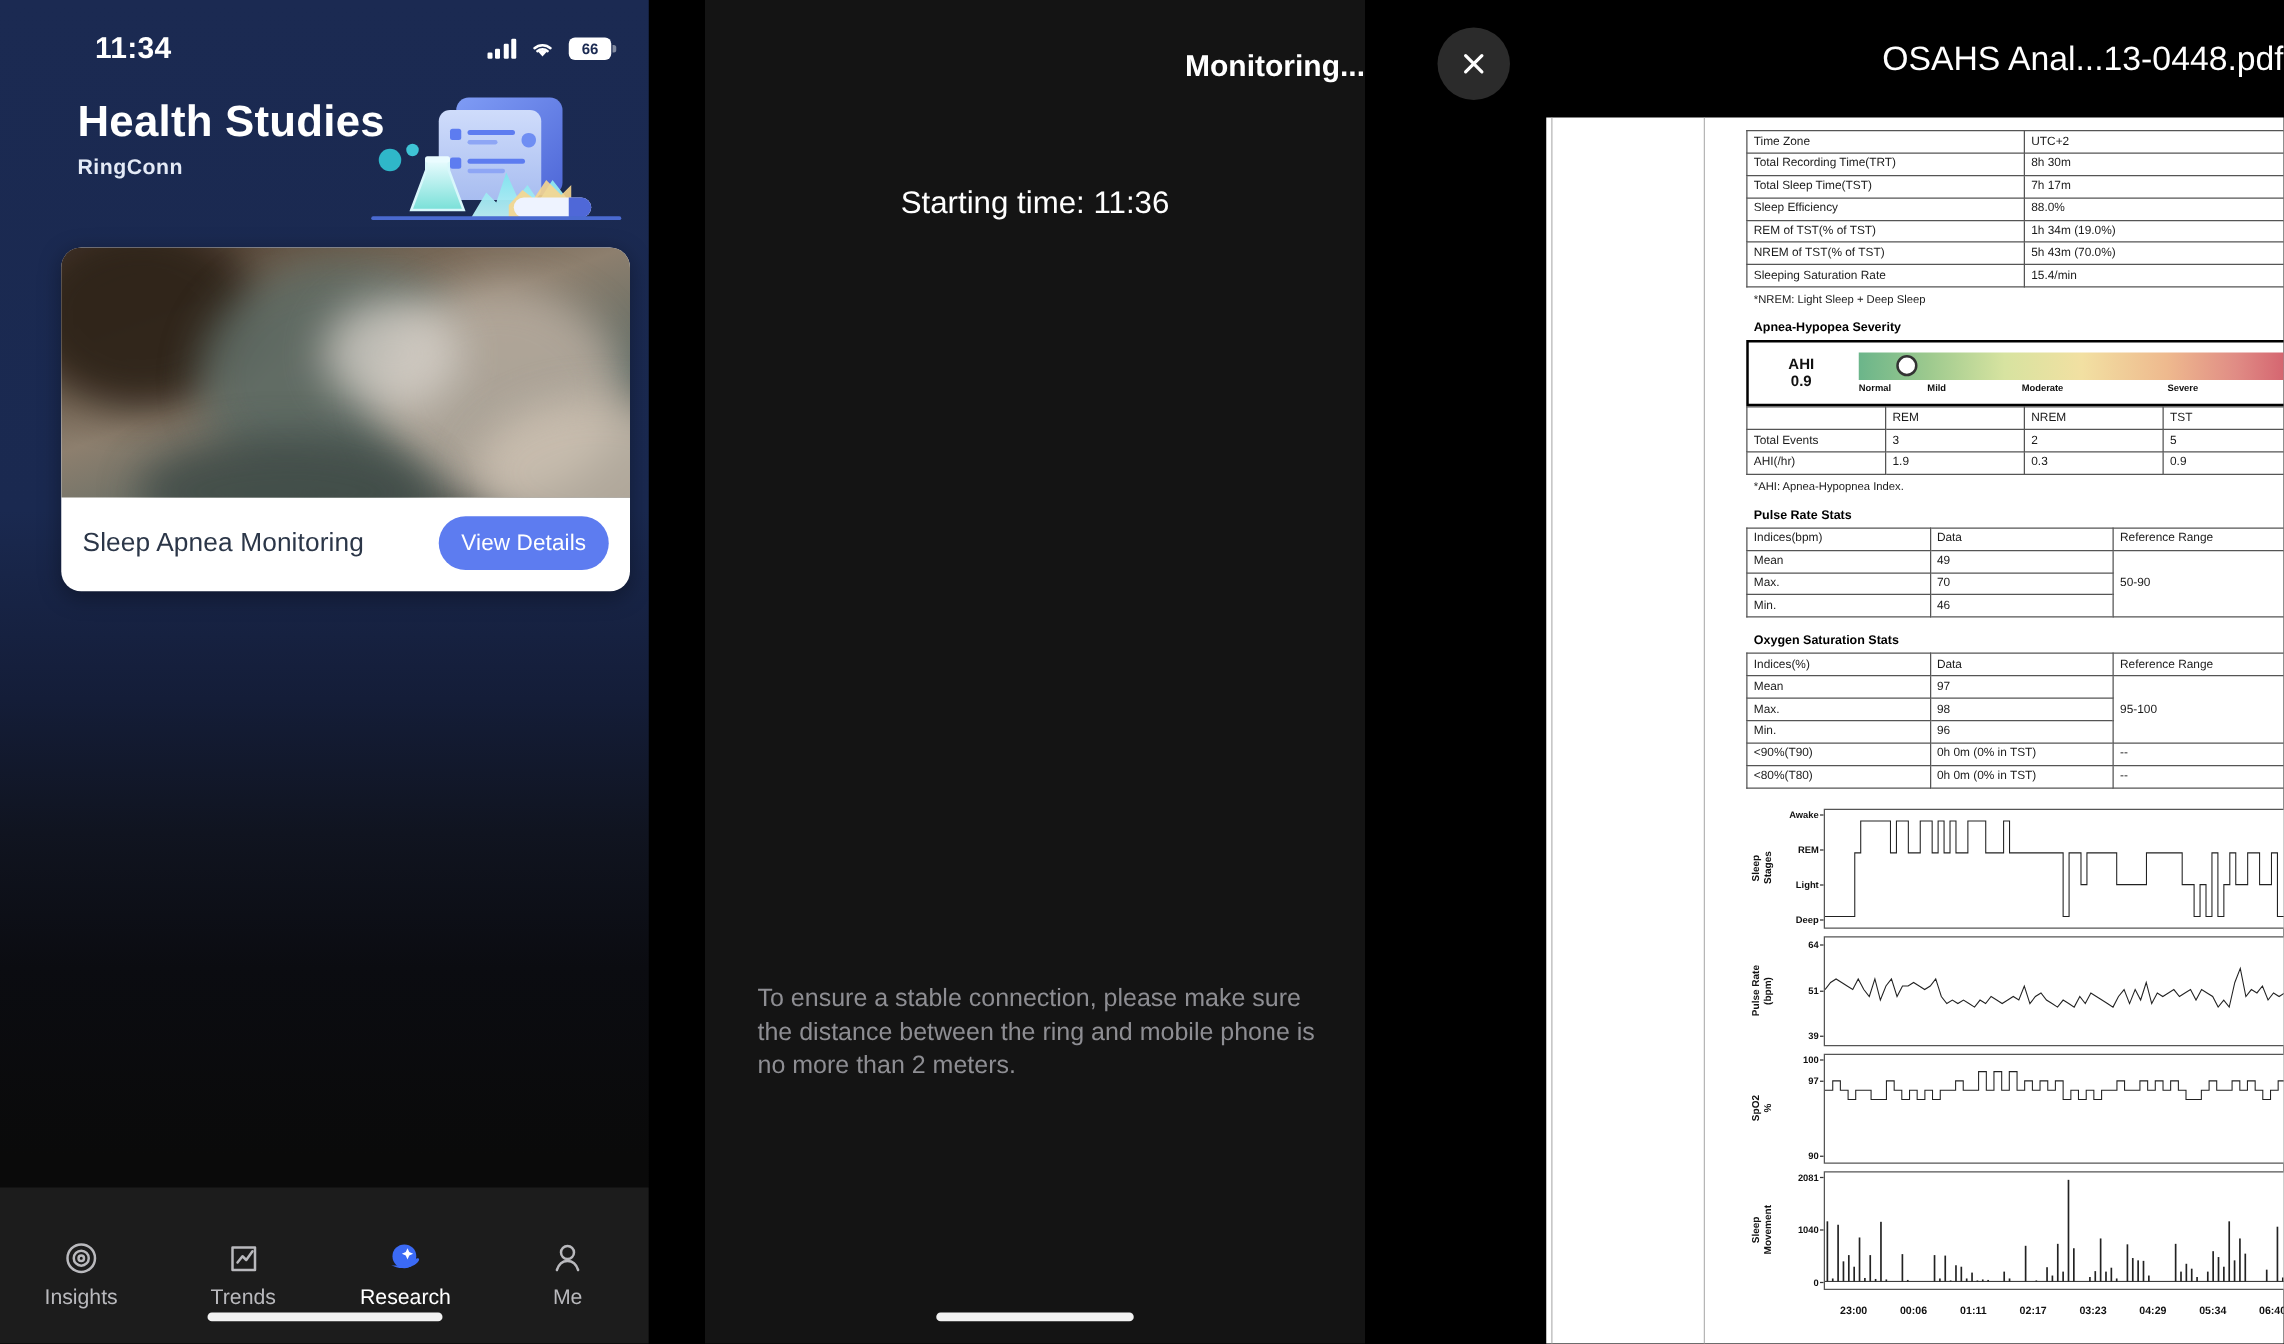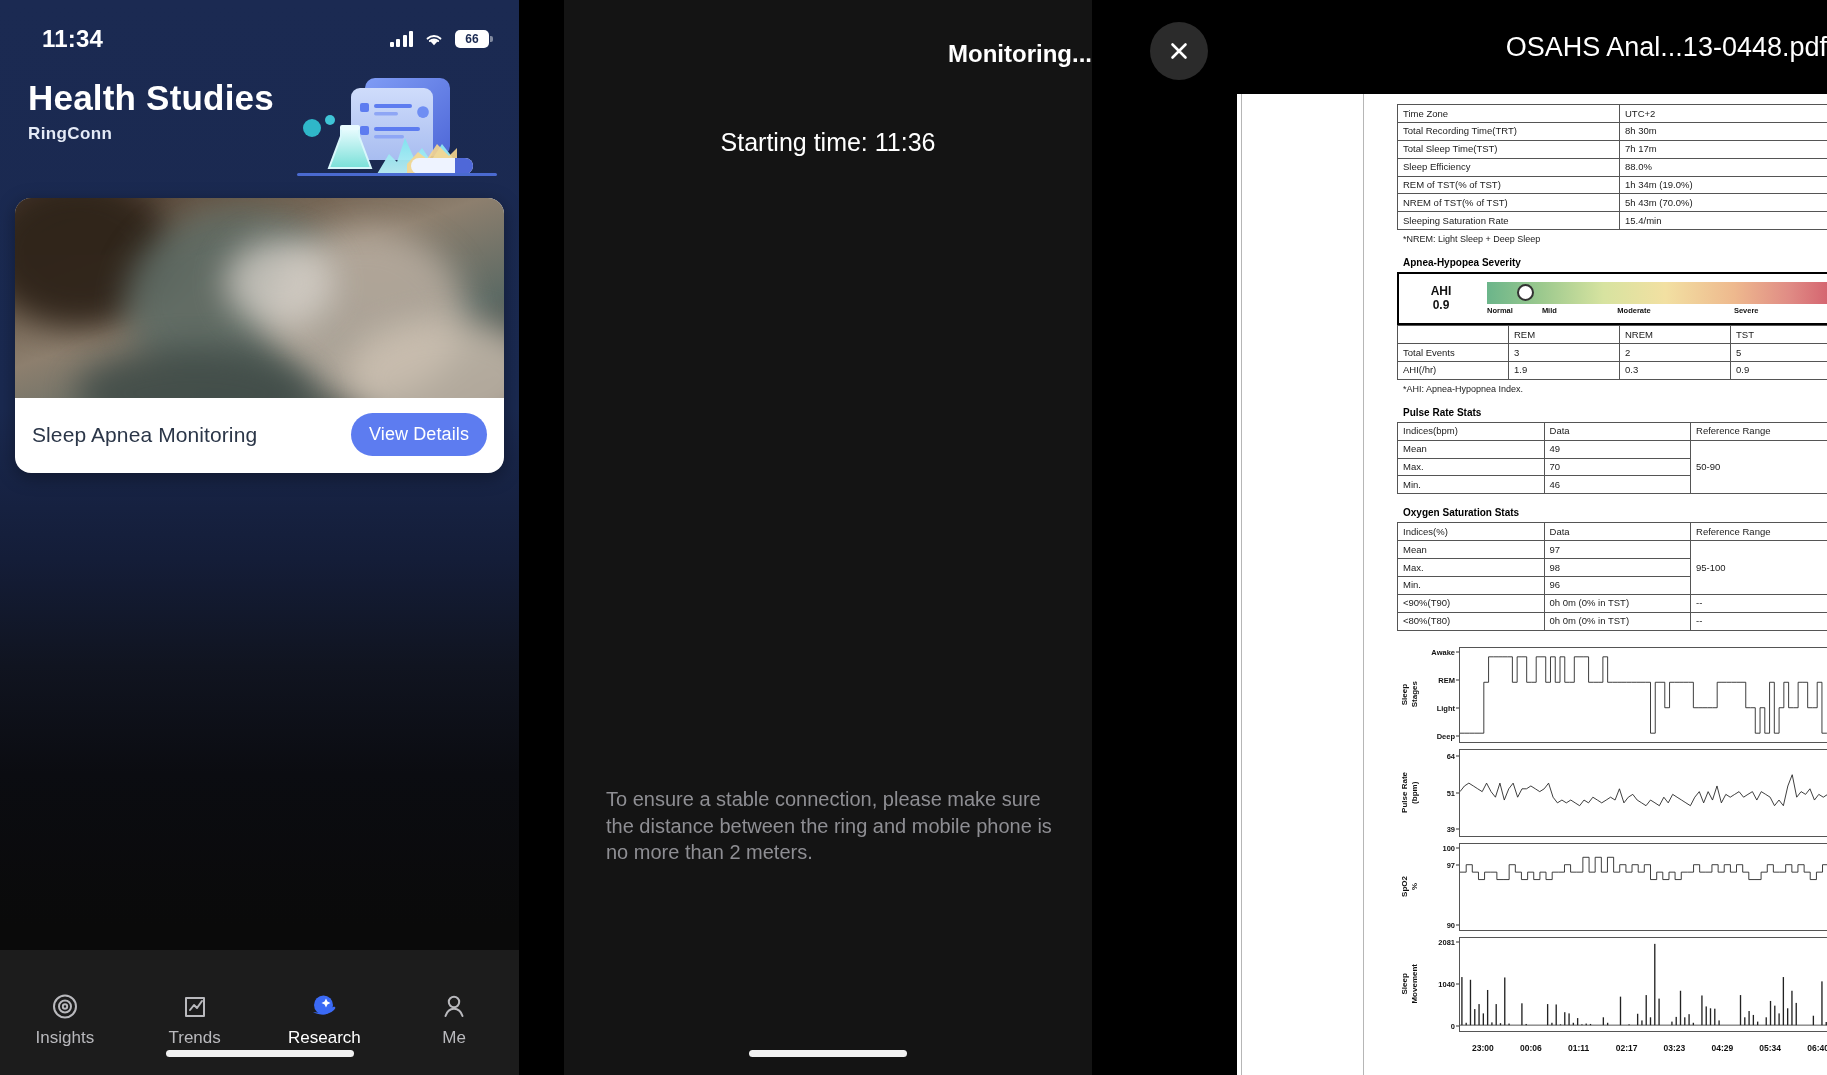--- a/index.html
+++ b/index.html
@@ -15,7 +15,7 @@
   .panel-left {
     position: relative; width: 519px; height: 1075px;
     background: linear-gradient(180deg, #1b2a52 0%, #1a2950 38%, #141d38 52%, #101420 62%, #0b0c11 72%, #0a0a0a 86%, #0a0a0a 100%);
-    overflow: hidden; flex: 0 0 519px;
+    overflow: hidden; flex: 0 0 519px; padding-left: 34px;
   }
   .status-bar {
     display: flex; align-items: center; justify-content: space-between;

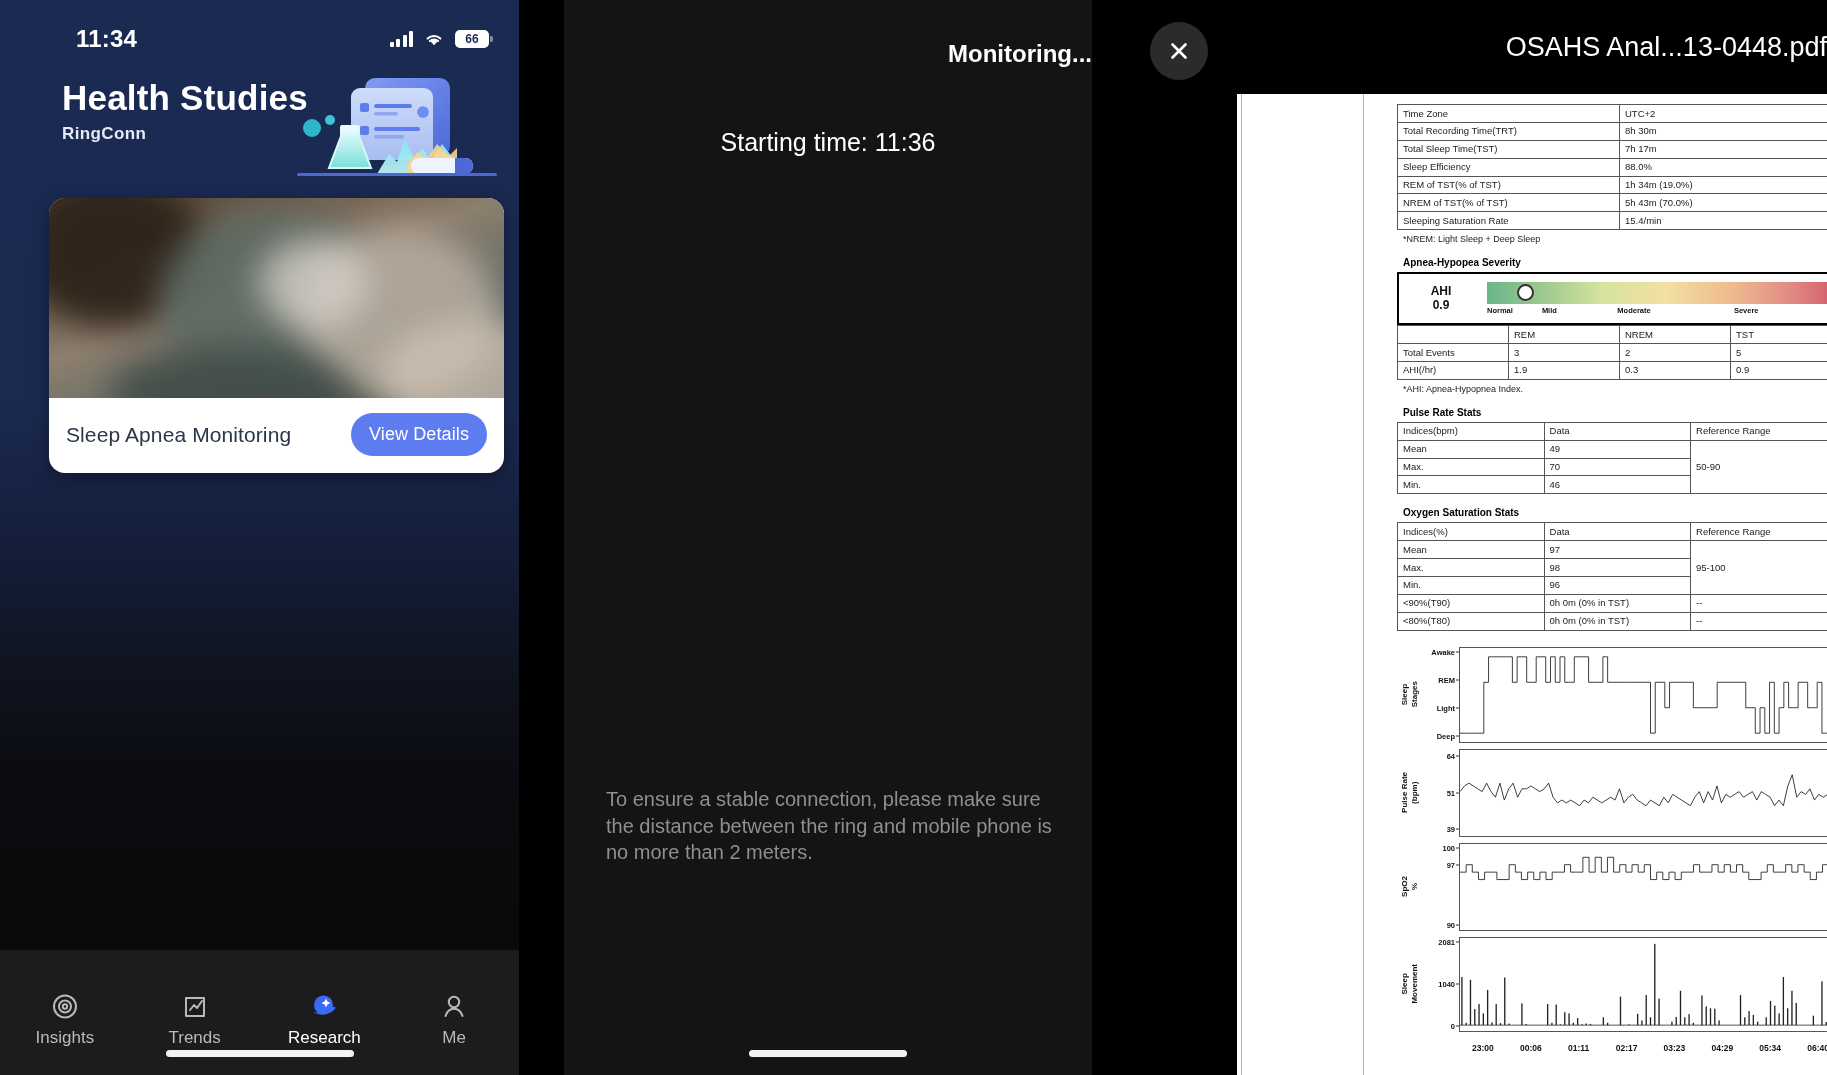--- a/index.html
+++ b/index.html
@@ -84,7 +84,7 @@
     background:#141414; overflow:hidden;
   }
   .mid-title { text-align:right; color:#fff; font-size:24px; font-weight:600; padding-top:40px; }
-  .mid-start { text-align:center; color:#fff; font-size:25px; font-weight:500; margin-top:60px; }
+  .mid-start { text-align:center; color:#fff; font-size:25px; font-weight:500; margin-top:80px; }
   .ring-wrap { position:relative; width:300px; height:300px; margin:32px auto 0 auto; }
   .ring-outer { position:absolute; inset:0; border-radius:50%;
     background: radial-gradient(circle at 50% 50%, rgba(30,60,190,.0) 52%, rgba(28,52,150,.75) 58%, rgba(22,40,120,.55) 78%, rgba(10,16,55,0) 100%);

